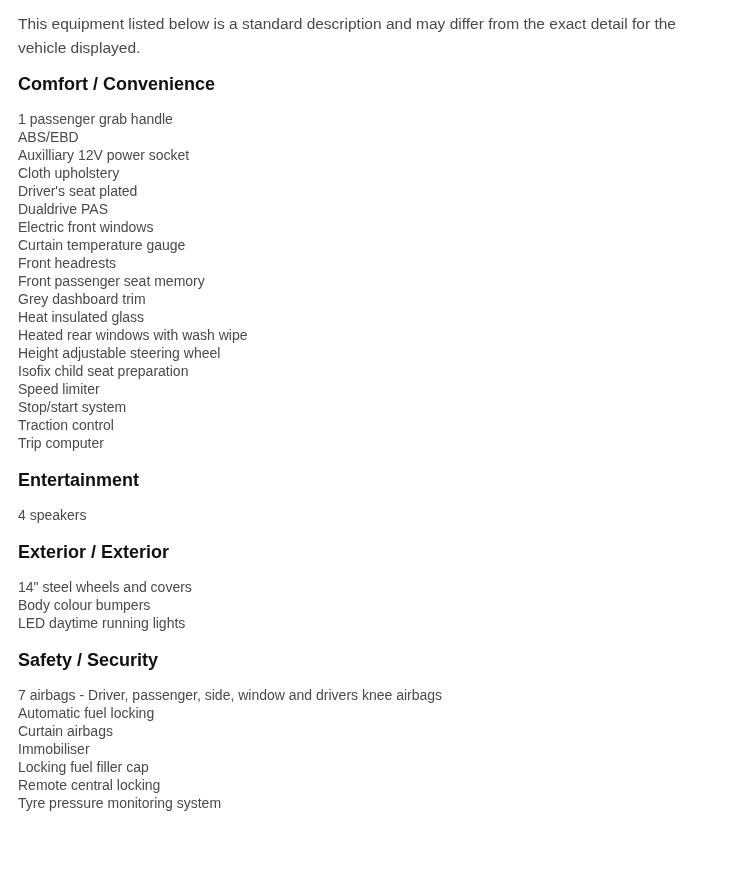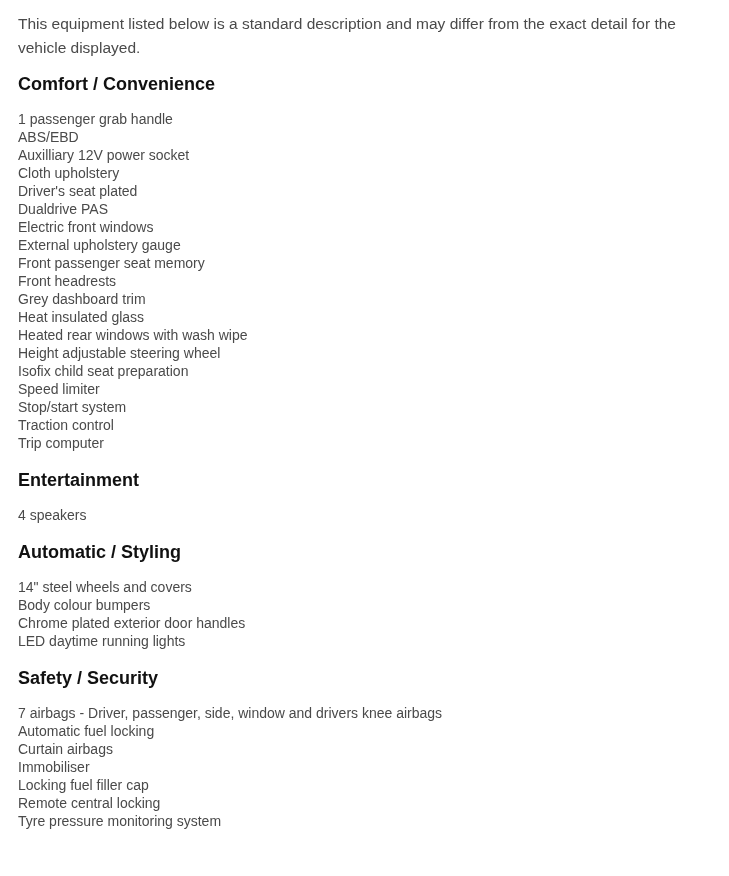--- a/index.html
+++ b/index.html
@@ -61,7 +61,7 @@
           <li>Driver's seat plated</li>
           <li>Dualdrive PAS</li>
           <li>Electric front windows</li>
-          <li>External upholstery gauge</li>
+          <li>Curtain temperature gauge</li>
           <li>Front passenger seat memory</li>
           <li>Front headrests</li>
           <li>Grey dashboard trim</li>

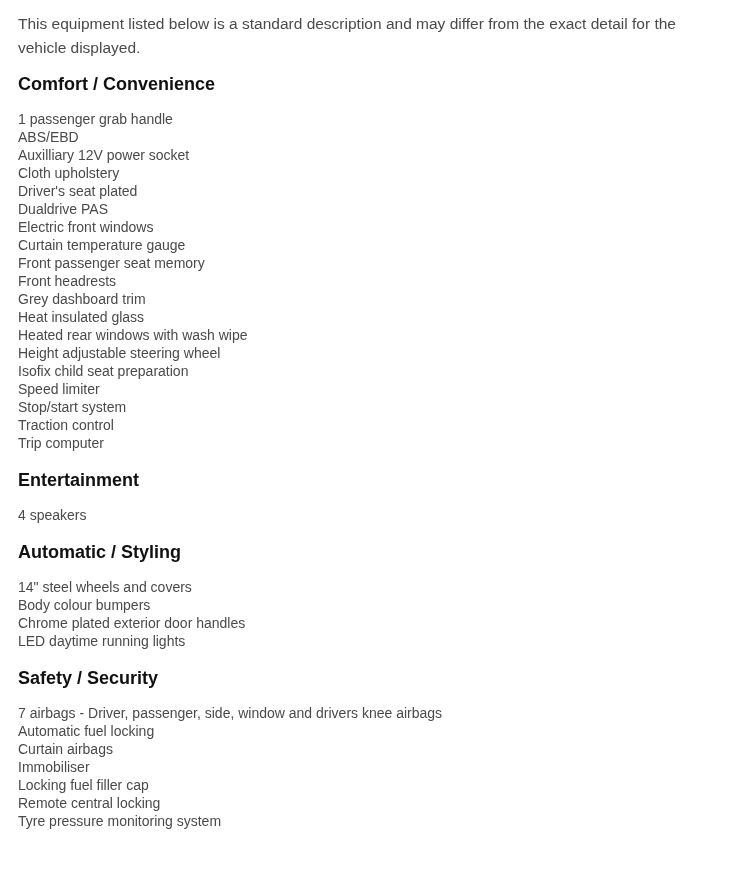--- a/index.html
+++ b/index.html
@@ -62,8 +62,8 @@
           <li>Dualdrive PAS</li>
           <li>Electric front windows</li>
           <li>Curtain temperature gauge</li>
+          <li>Front headrests</li>
           <li>Front passenger seat memory</li>
-          <li>Front headrests</li>
           <li>Grey dashboard trim</li>
           <li>Heat insulated glass</li>
           <li>Heated rear windows with wash wipe</li>

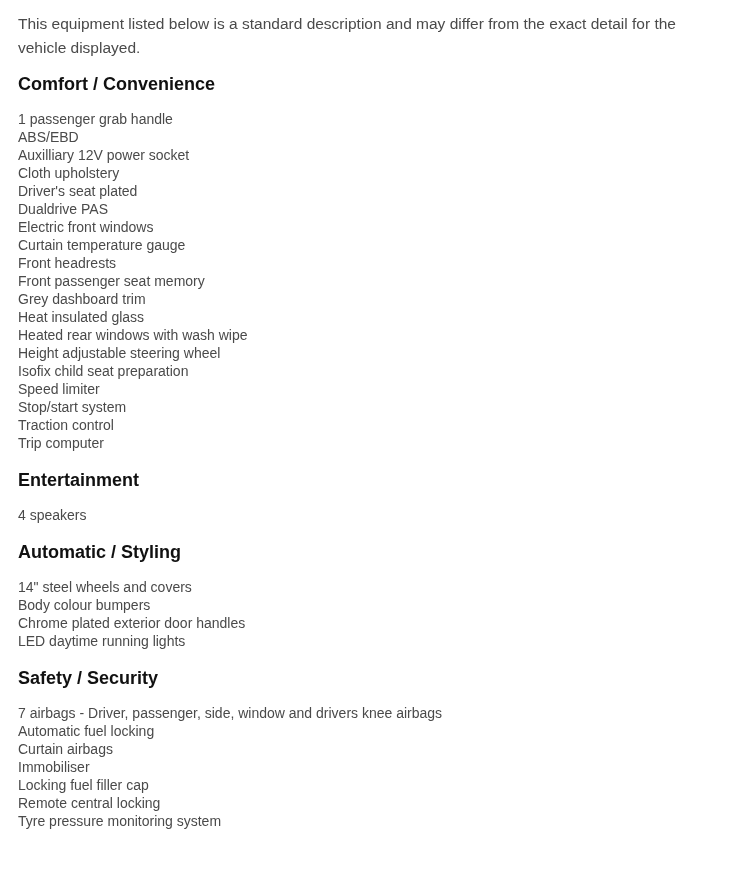--- a/index.html
+++ b/index.html
@@ -82,7 +82,7 @@
         </ul>
       </div>
       <div class="section section-exterior">
-        <h3 class="section-title">Automatic / Styling</h3>
+        <h3 class="section-title">Exterior / Exterior</h3>
         <ul class="item-list">
           <li>14" steel wheels and covers</li>
           <li>Body colour bumpers</li>

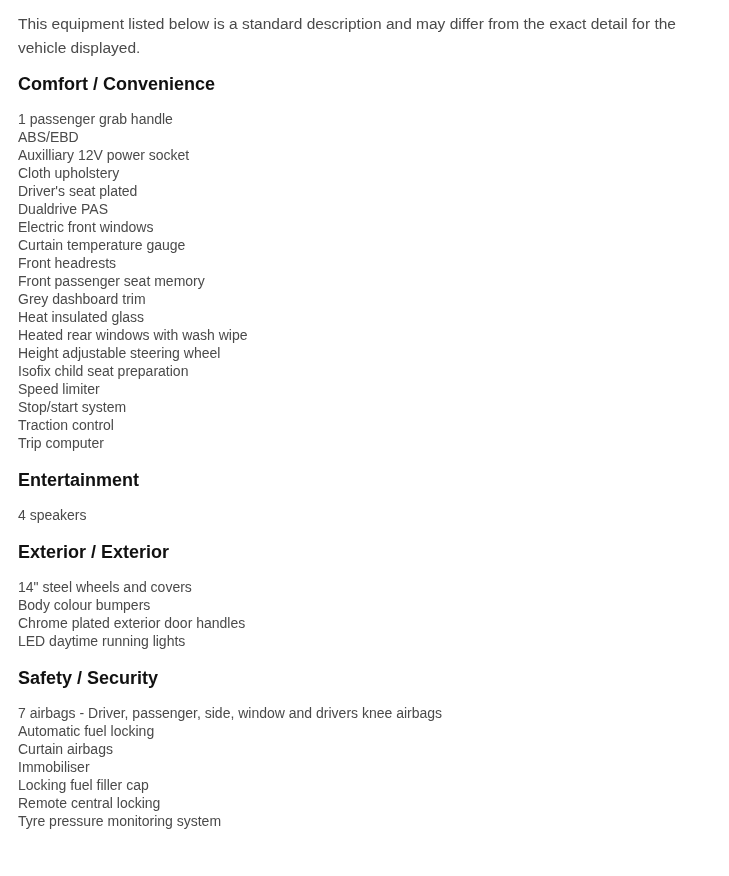--- a/index.html
+++ b/index.html
@@ -86,7 +86,6 @@
         <ul class="item-list">
           <li>14" steel wheels and covers</li>
           <li>Body colour bumpers</li>
-          <li>Chrome plated exterior door handles</li>
           <li>LED daytime running lights</li>
         </ul>
       </div>

